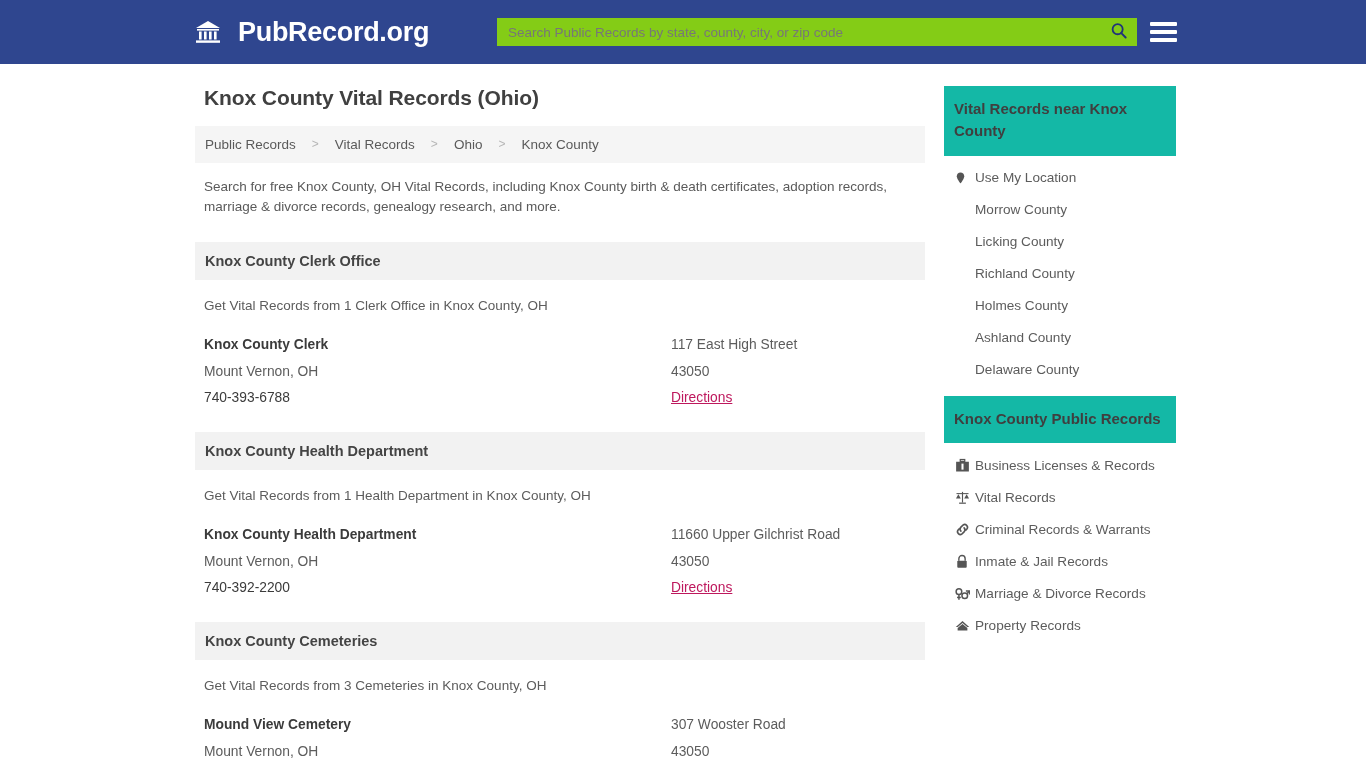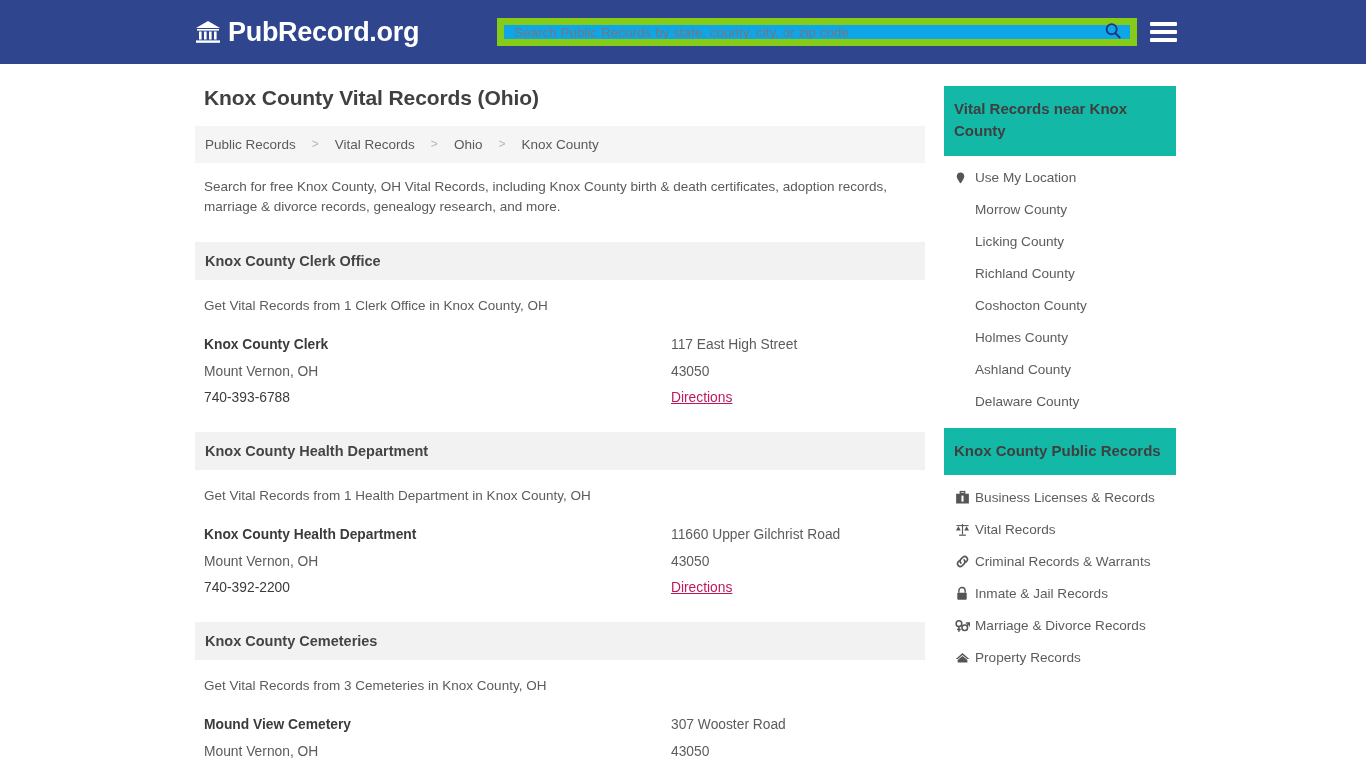--- a/index.html
+++ b/index.html
@@ -22,7 +22,7 @@
   .brand {
     display: flex;
     align-items: center;
-    gap: 7px;
+    gap: 17px;
     margin-left: 195px;
     text-decoration: none;
   }

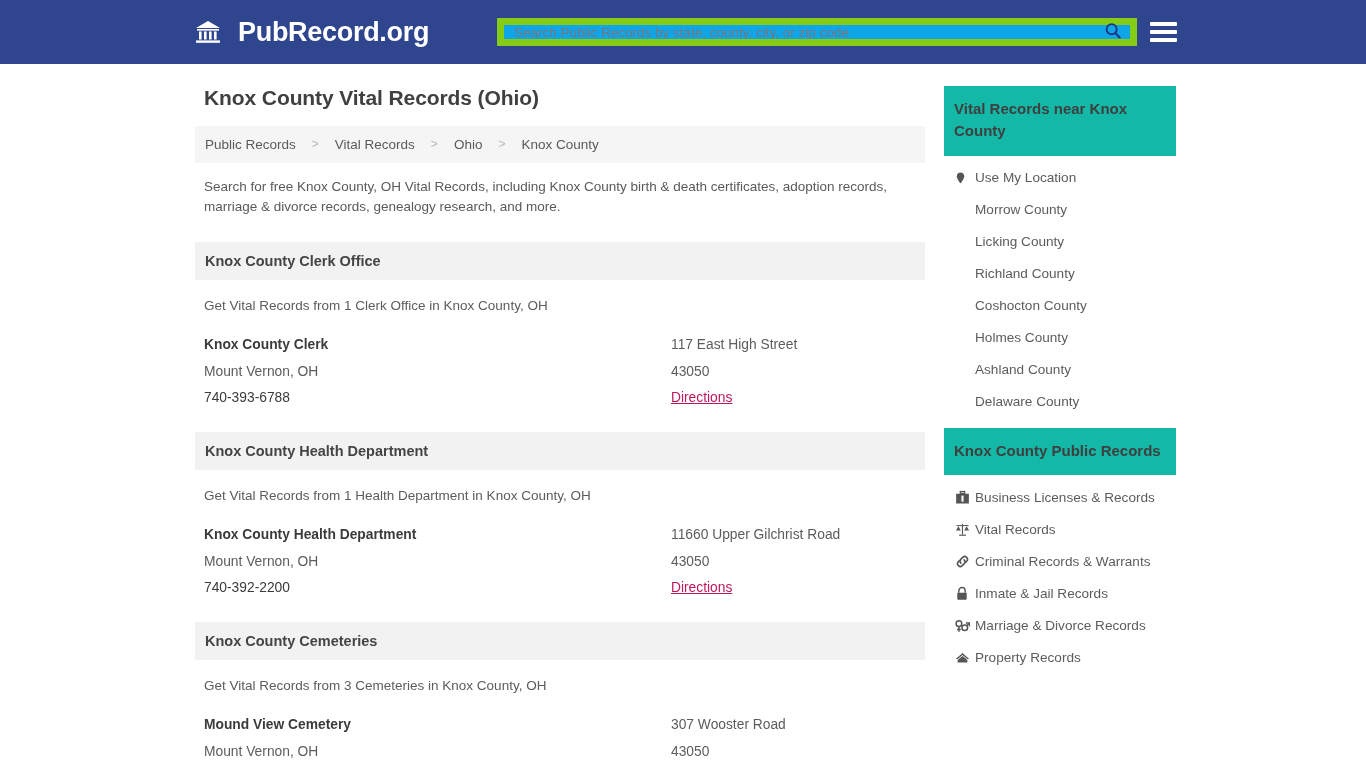--- a/index.html
+++ b/index.html
@@ -40,10 +40,10 @@
     top: 18px;
     width: 640px;
     height: 28px;
-    background: #0ea5e9;
+    background: #84cc16;
     display: flex;
     align-items: center;
-    border: 7px solid #84cc16;
+    border: 1px solid #84cc16;
   }
   .search-input {
     flex: 1;

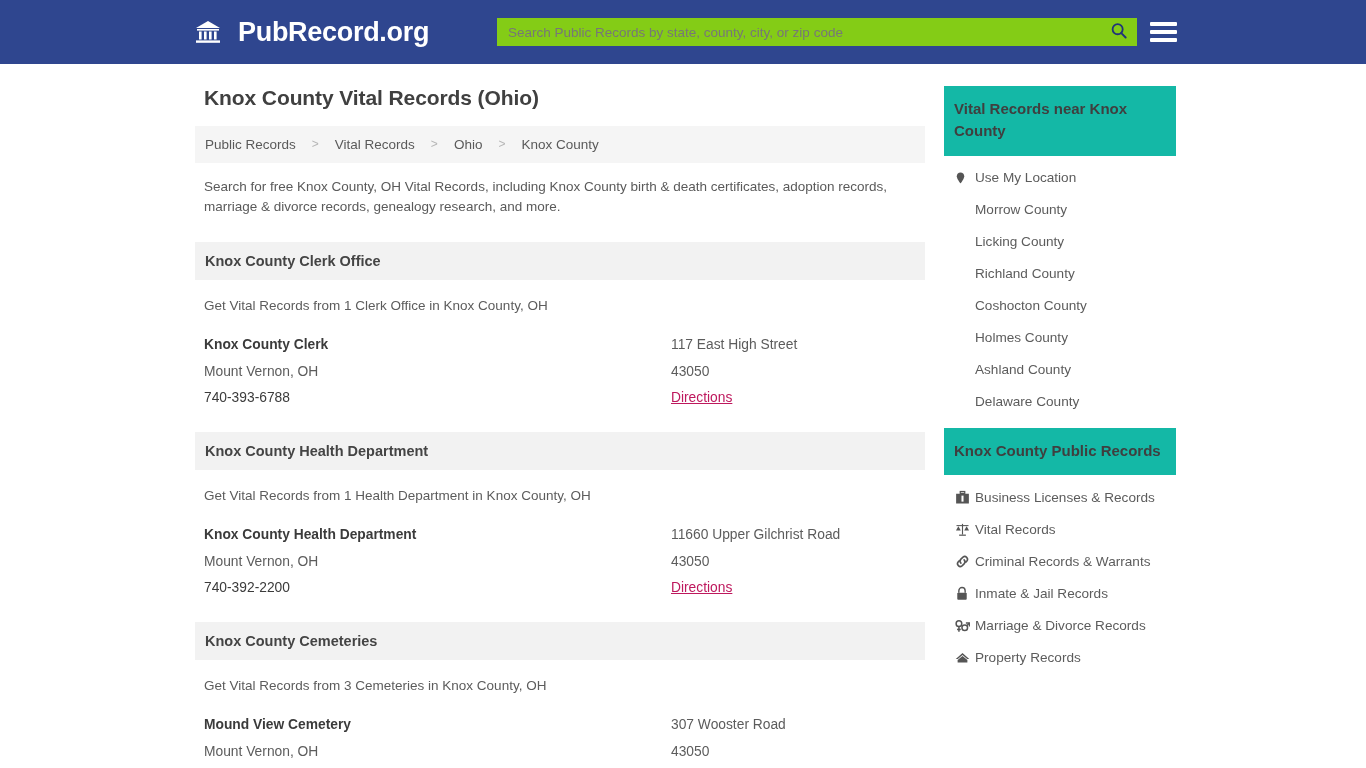--- a/index.html
+++ b/index.html
@@ -317,10 +317,6 @@
           </div>
           <div class="side-item">
             <span class="side-ico"></span>
-            <span>Coshocton County</span>
-          </div>
-          <div class="side-item">
-            <span class="side-ico"></span>
             <span>Holmes County</span>
           </div>
           <div class="side-item">

